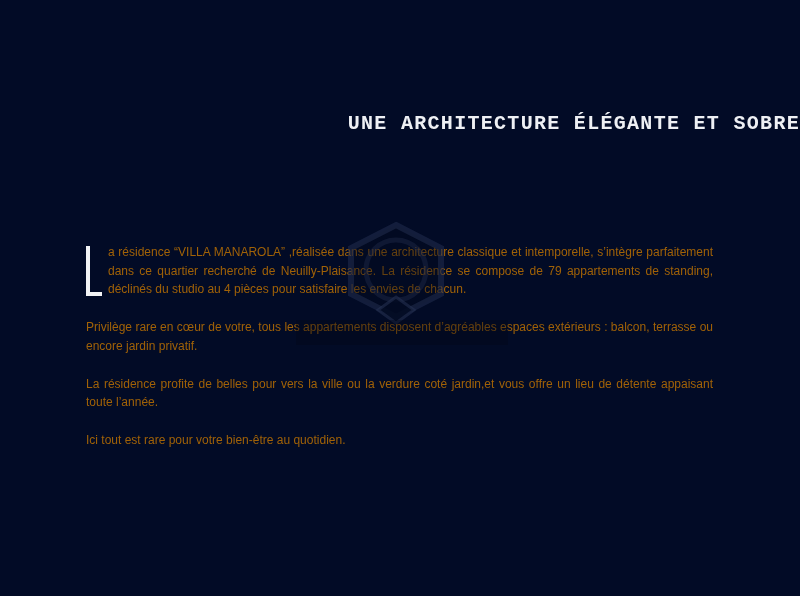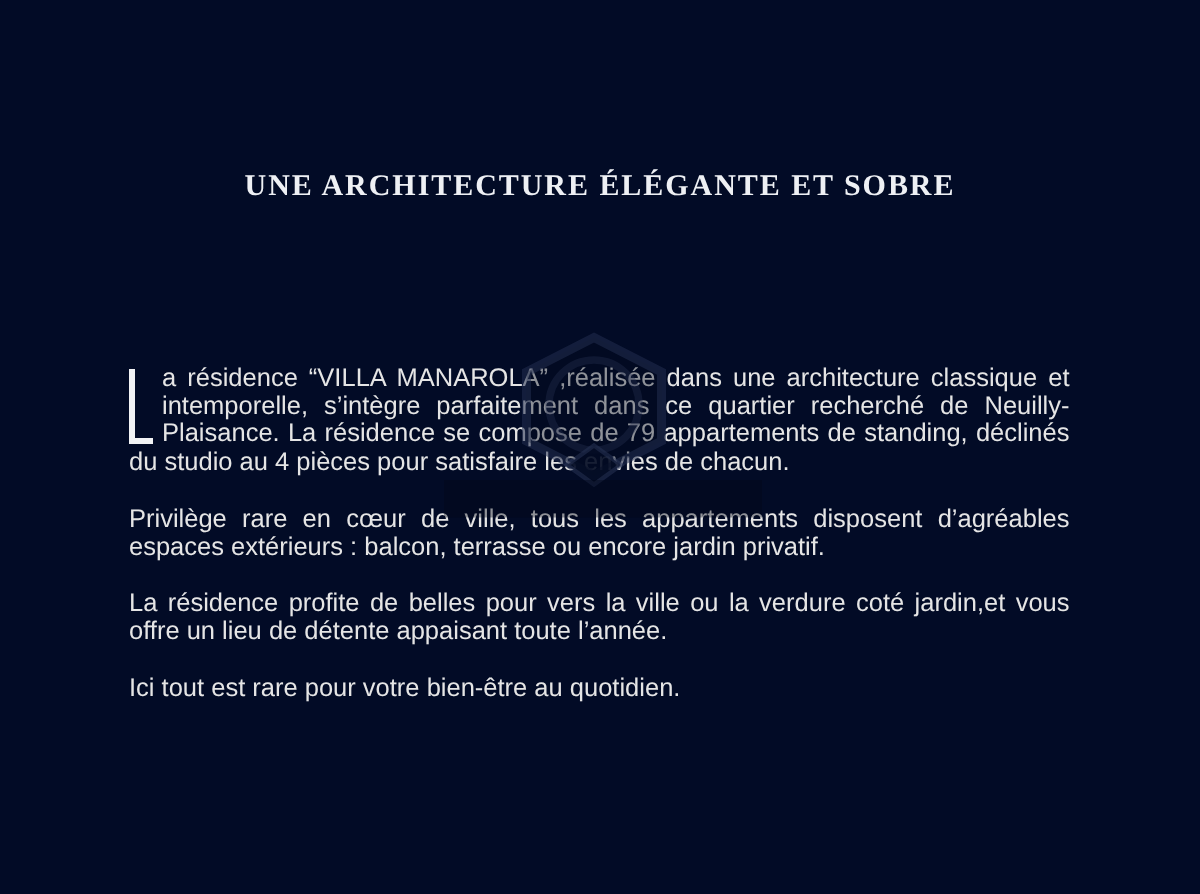--- a/index.html
+++ b/index.html
@@ -14,8 +14,8 @@
   .title {
     position:absolute;
     top:110px; left:0; right:0;
-    text-align:center;
-    font-family:Liberation Serif, serif;
+    text-align:right;
+    font-family:Liberation Mono, monospace;
     font-weight:700;
     font-size:20px;
     line-height:28px;

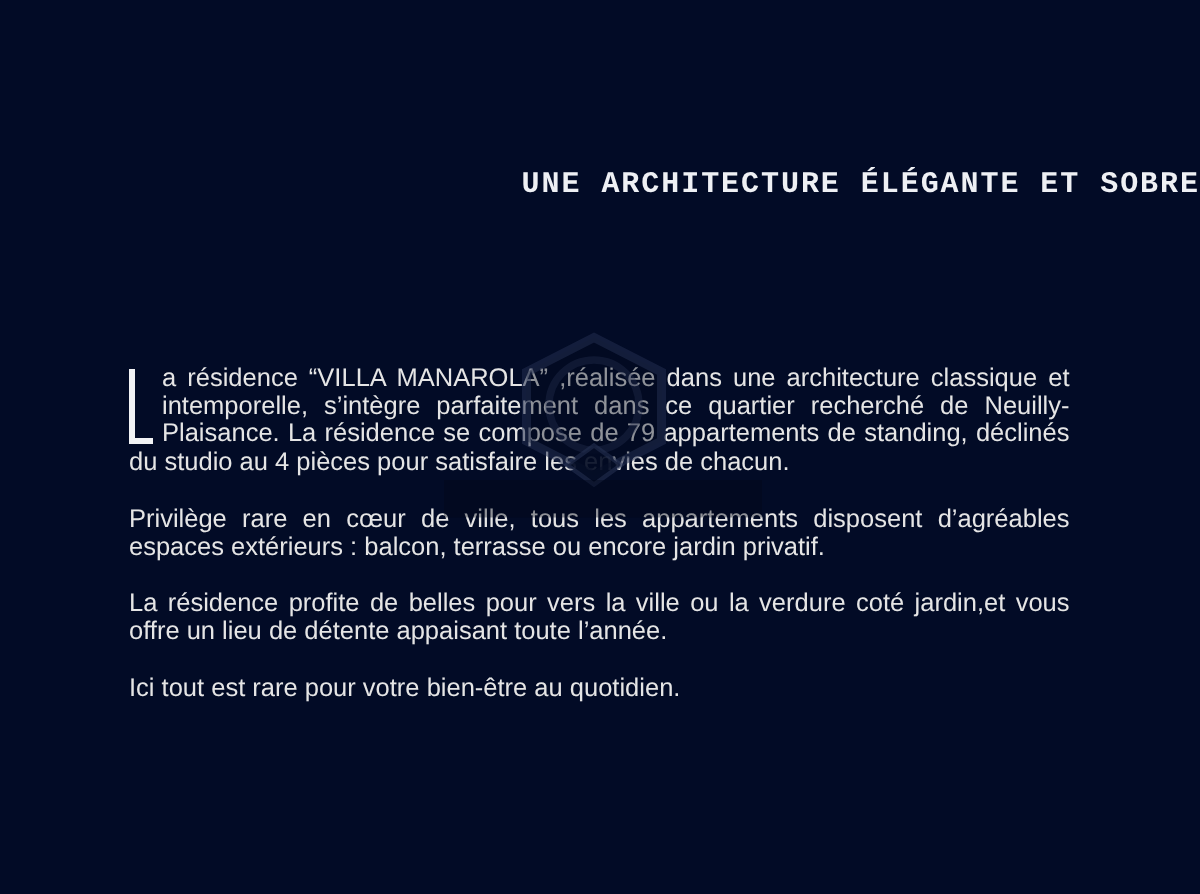--- a/index.html
+++ b/index.html
@@ -26,9 +26,9 @@
     position:absolute;
     left:86px; top:243px;
     width:627px;
-    font-size:17px;
+    font-size:12px;
     line-height:18.7px;
-    color:#e5e5e5;
+    color:#a16207;
     text-align:justify;
   }
   .para { margin-bottom:19px; }

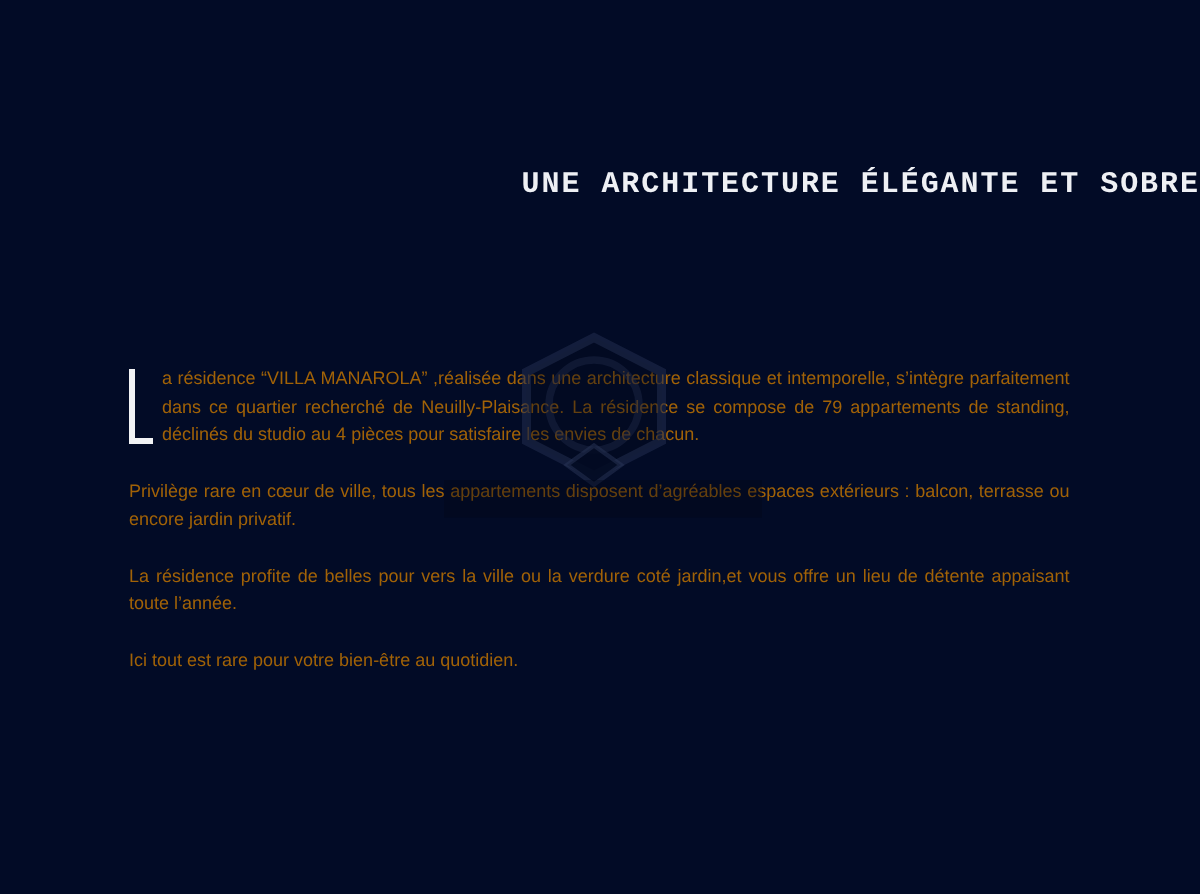--- a/index.html
+++ b/index.html
@@ -70,7 +70,7 @@
       <span>a résidence “VILLA MANAROLA” ,réalisée dans une architecture classique et intemporelle, s’intègre parfaitement dans ce quartier recherché de Neuilly-Plaisance. La résidence se compose de 79 appartements de standing, déclinés du studio au 4 pièces pour satisfaire les envies de chacun.</span>
     </div>
     <div class="para">
-      <div>Privilège rare en cœur de ville, tous les appartements disposent d’agréables espaces extérieurs : balcon, terrasse ou encore jardin privatif.</div>
+      <div>Privilège rare en cœur de votre, tous les appartements disposent d’agréables espaces extérieurs : balcon, terrasse ou encore jardin privatif.</div>
     </div>
     <div class="para">La résidence profite de belles pour vers la ville ou la verdure coté jardin,et vous offre un lieu de détente appaisant toute l’année.</div>
     <div class="para">Ici tout est rare pour votre bien-être au quotidien.</div>

